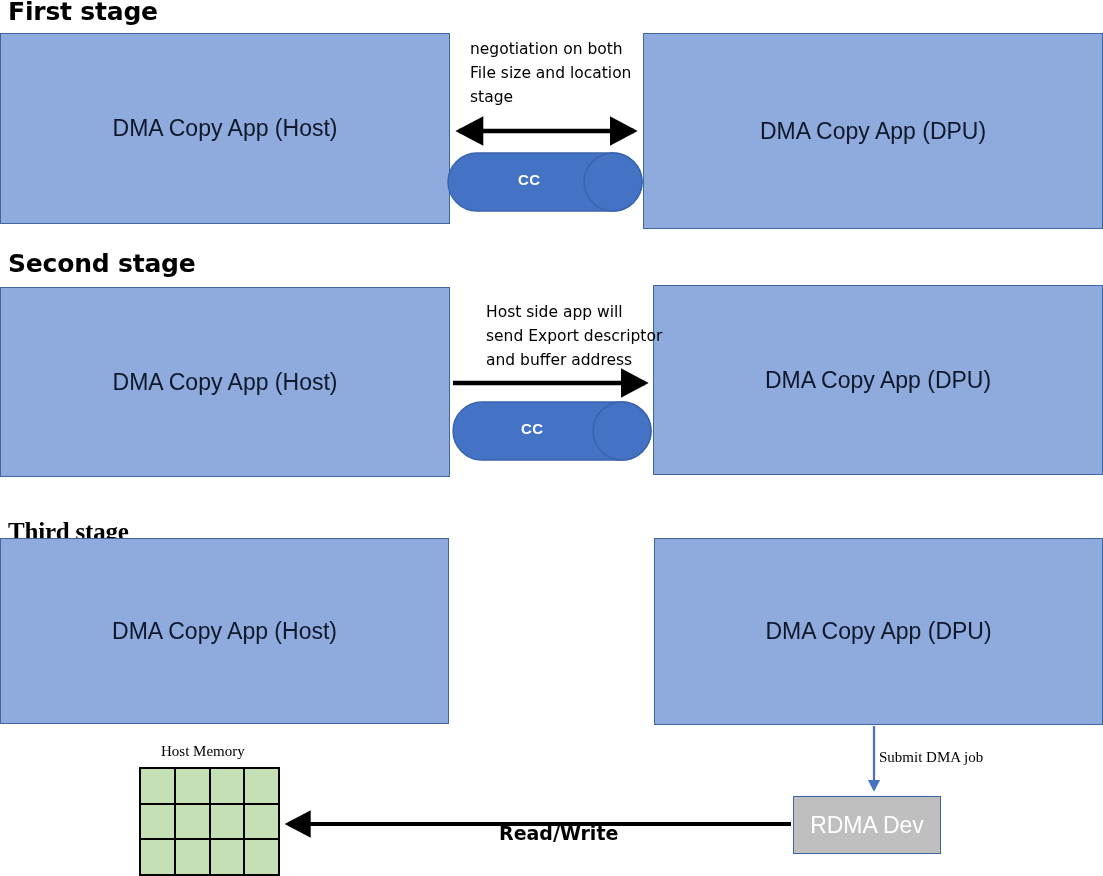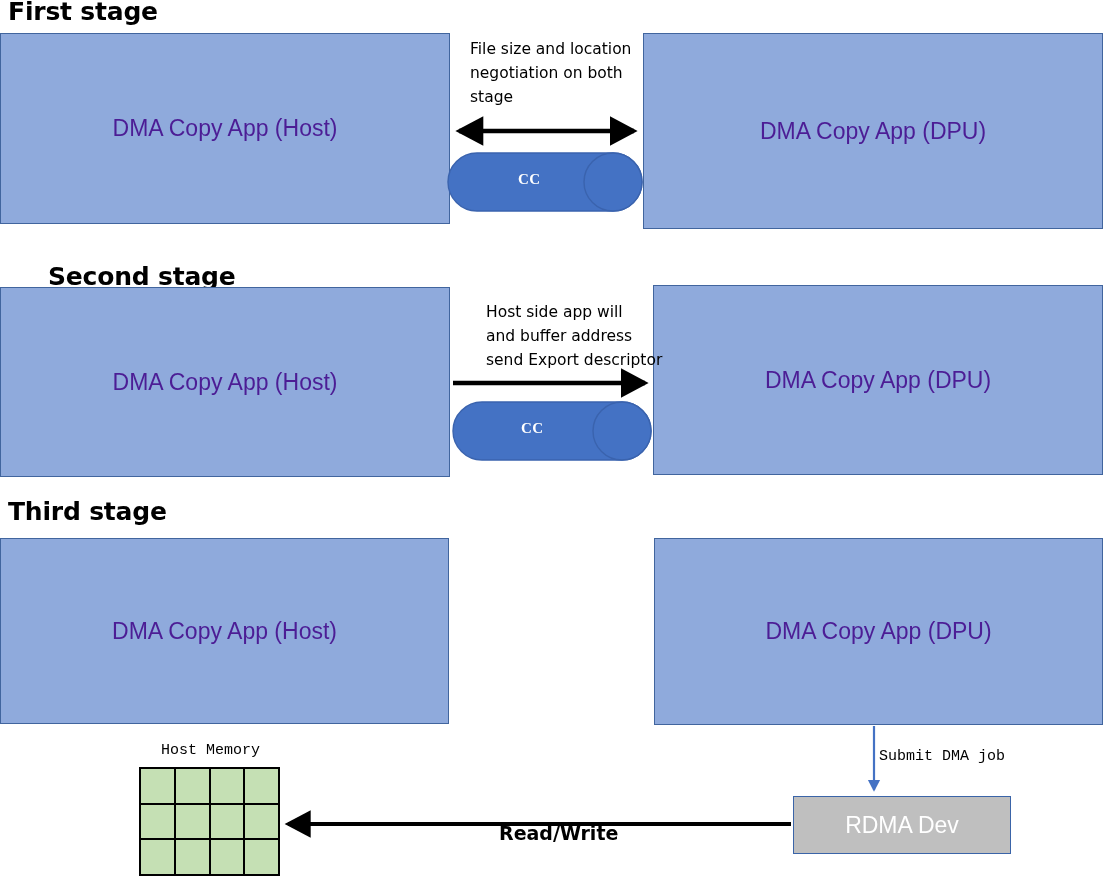--- a/index.html
+++ b/index.html
@@ -131,8 +131,8 @@
   </div>
 
   <div class="note" style="left:470px; top:37px; width:165px;">
+    <div>negotiation on both</div>
     <div>File size and location</div>
-    <div>negotiation on both</div>
     <div>stage</div>
   </div>
 

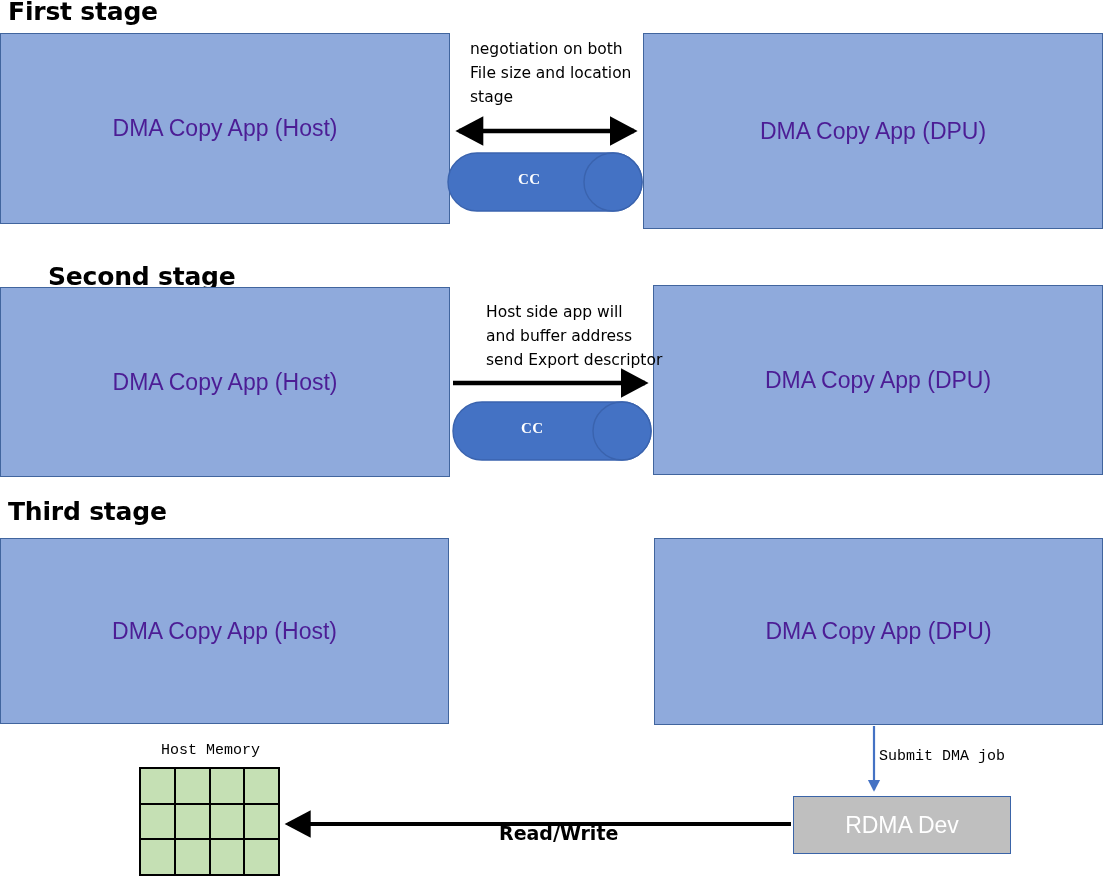--- a/index.html
+++ b/index.html
@@ -38,7 +38,7 @@
     justify-content: center;
   }
   .app-box-label {
-    color: #4c1d95;
+    color: #0f172a;
     font-size: 23px;
     font-family: "Liberation Sans", sans-serif;
     white-space: nowrap;

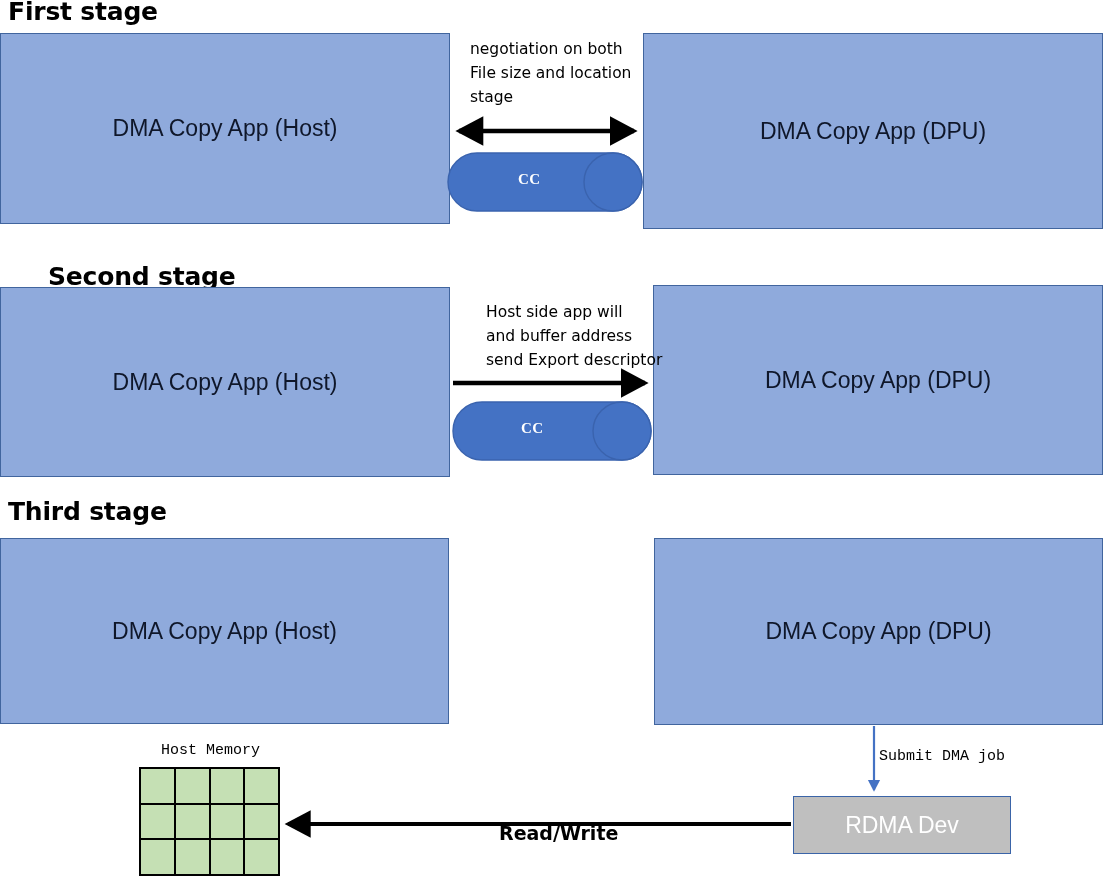--- a/index.html
+++ b/index.html
@@ -49,7 +49,7 @@
   .cc-label {
     position: absolute;
     color: #ffffff;
-    font-family: Liberation Serif, serif;
+    font-family: Liberation Sans, sans-serif;
     font-weight: bold;
     font-size: 15px;
     letter-spacing: 0.3px;

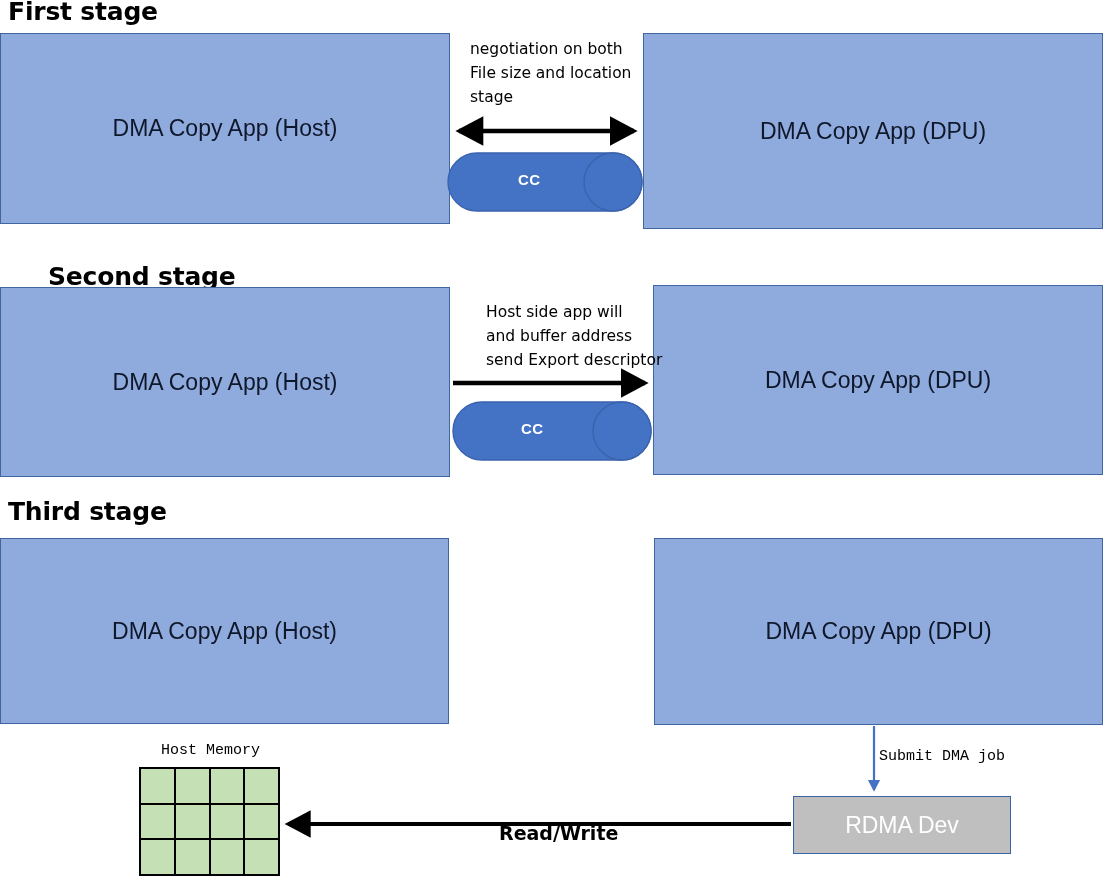--- a/index.html
+++ b/index.html
@@ -144,7 +144,7 @@
   </div>
   <div class="cc-label" style="left:518px; top:171px;">CC</div>
 
-  <div class="stage-heading" style="left:8px; top:263px;margin-left:40px;">Second stage</div>
+  <div class="stage-heading" style="left:8px; top:250px;">Second stage</div>
 
   <div class="app-box" style="left:0px; top:287px; width:450px; height:190px;">
     <span class="app-box-label">DMA Copy App (Host)</span>

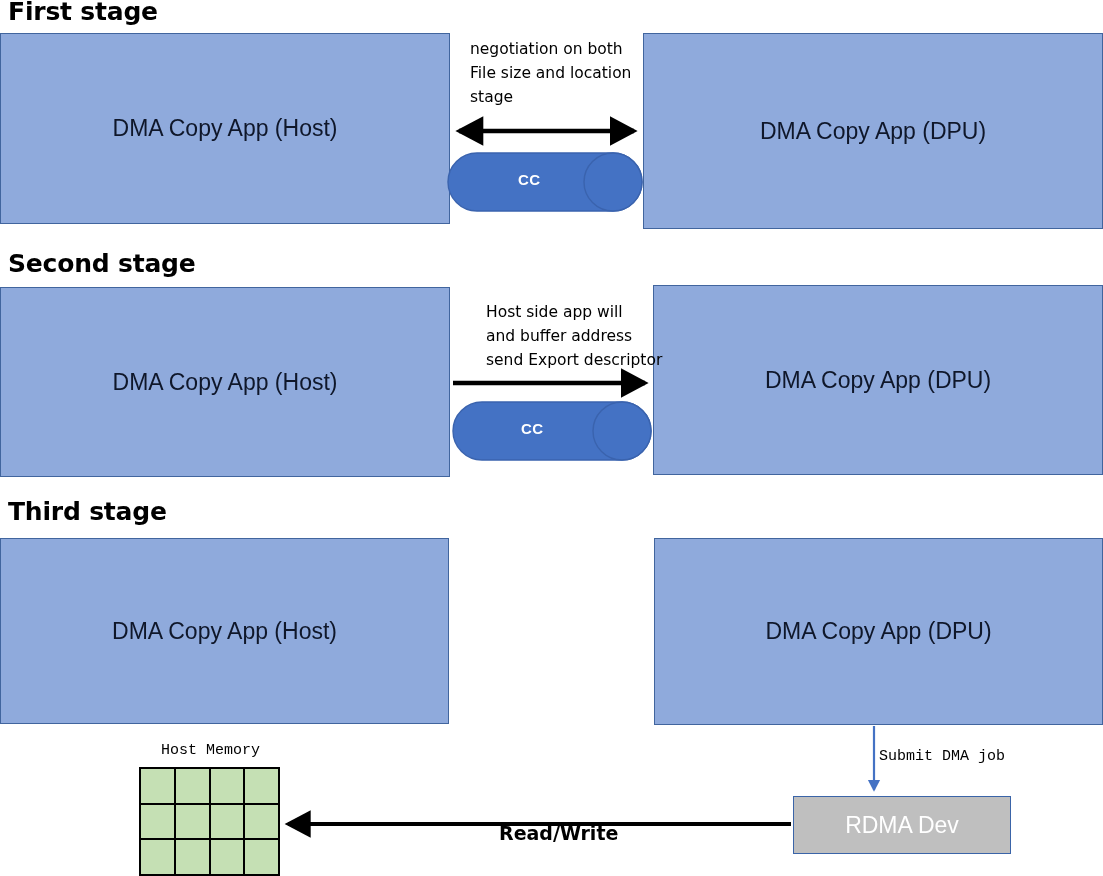--- a/index.html
+++ b/index.html
@@ -156,8 +156,8 @@
 
   <div class="note" style="left:470px; top:300px; width:190px;margin-left:16px;">
     <div>Host side app will</div>
+    <div>send Export descriptor</div>
     <div>and buffer address</div>
-    <div>send Export descriptor</div>
   </div>
 
   <div class="cc-cylinder" style="left:452px; top:401px; width:200px; height:60px;">

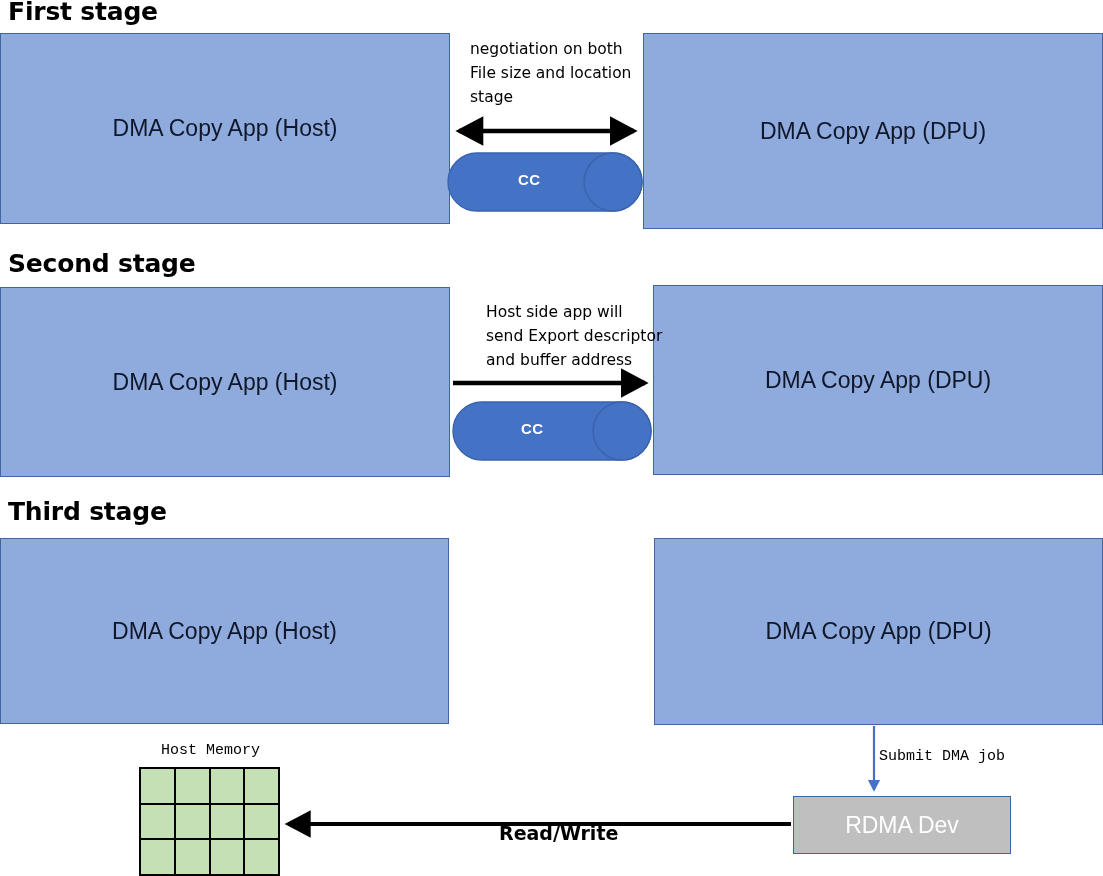--- a/index.html
+++ b/index.html
@@ -168,7 +168,7 @@
   </div>
   <div class="cc-label" style="left:521px; top:420px;">CC</div>
 
-  <div class="stage-heading" style="left:8px; top:498px;">Third stage</div>
+  <div class="stage-heading" style="left:8px; top:518px;font-family:Liberation Serif, serif;">Third stage</div>
 
   <div class="app-box" style="left:0px; top:538px; width:449px; height:186px;">
     <span class="app-box-label">DMA Copy App (Host)</span>

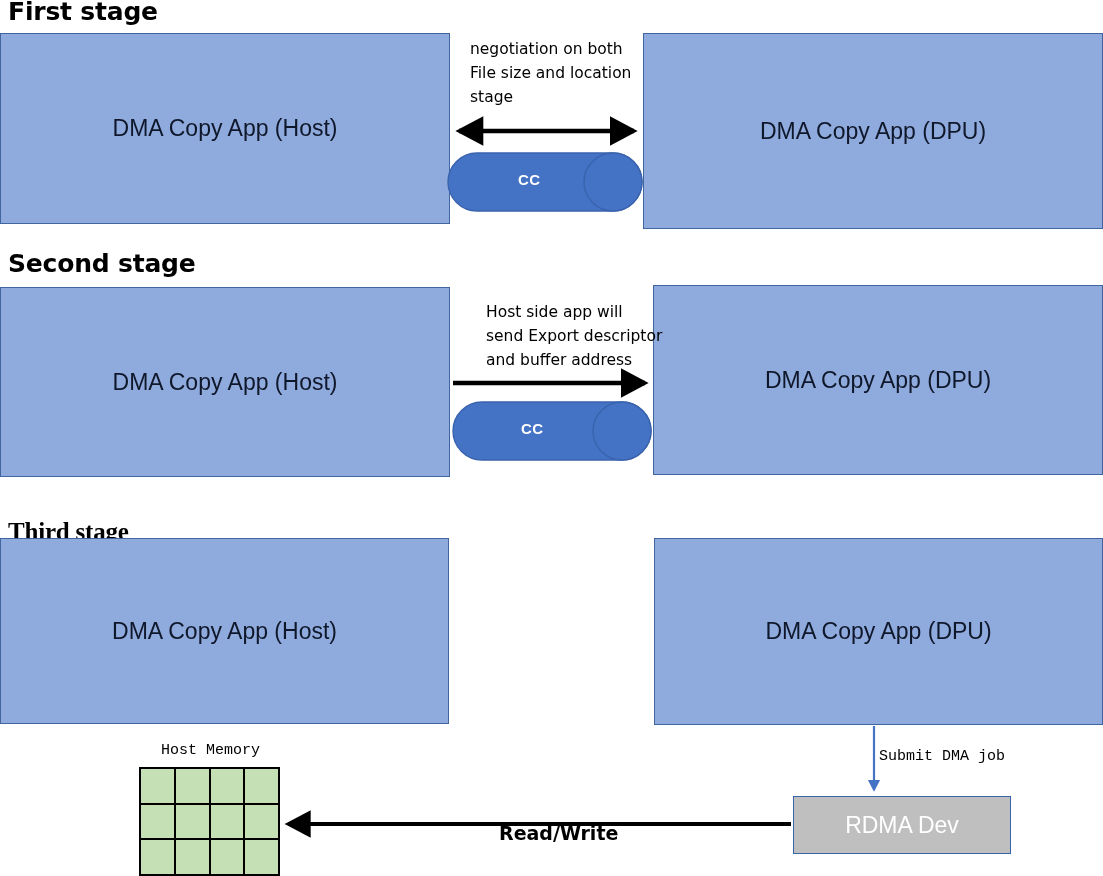--- a/index.html
+++ b/index.html
@@ -65,7 +65,7 @@
   }
   .note-small {
     position: absolute;
-    font-family: Liberation Mono, monospace;
+    font-family: Liberation Serif, serif;
     font-size: 15px;
     line-height: 20px;
     color: #000000;

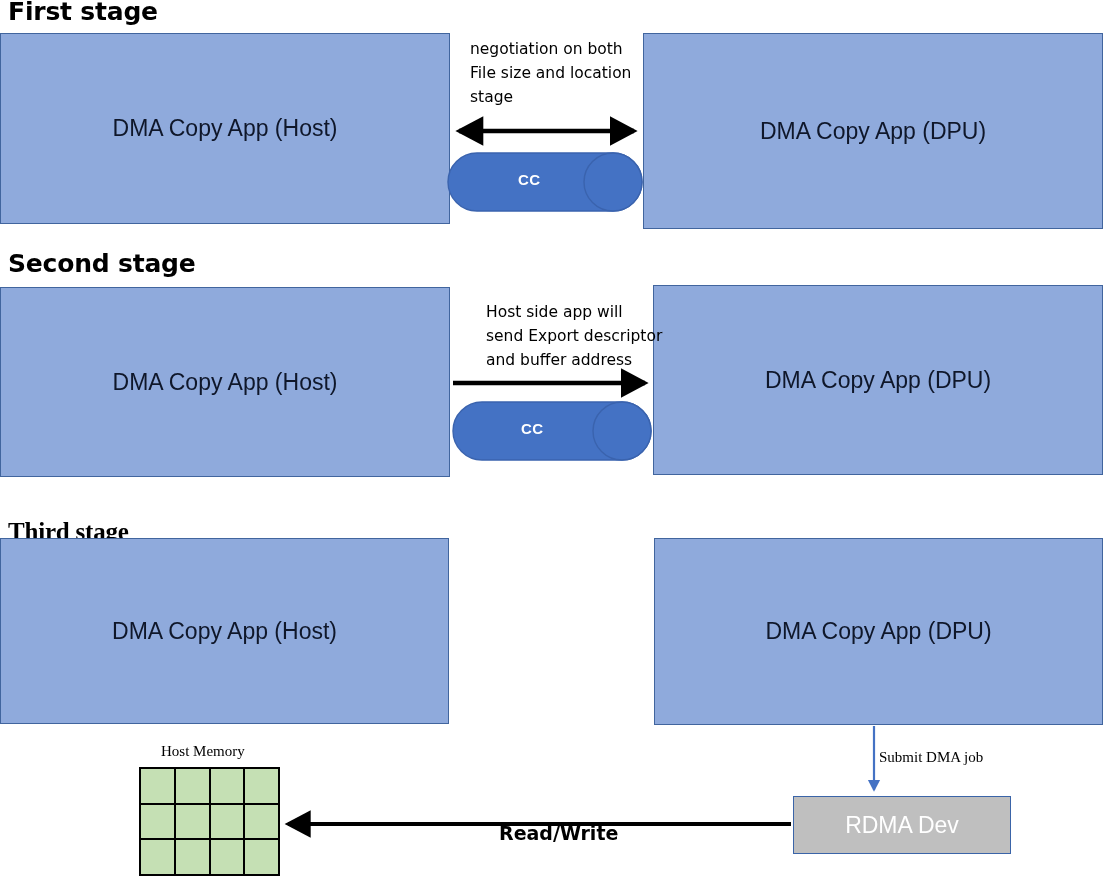--- a/index.html
+++ b/index.html
@@ -199,7 +199,7 @@
 
   <div class="note-bold" style="left:499px; top:791px;margin-top:31px;">Read/Write</div>
 
-  <div class="rdma-box" style="left:793px; top:796px; width:218px; height:58px;">
+  <div class="rdma-box" style="left:793px; top:796px; width:148px; height:58px;">
     <span class="rdma-label">RDMA Dev</span>
   </div>
 

